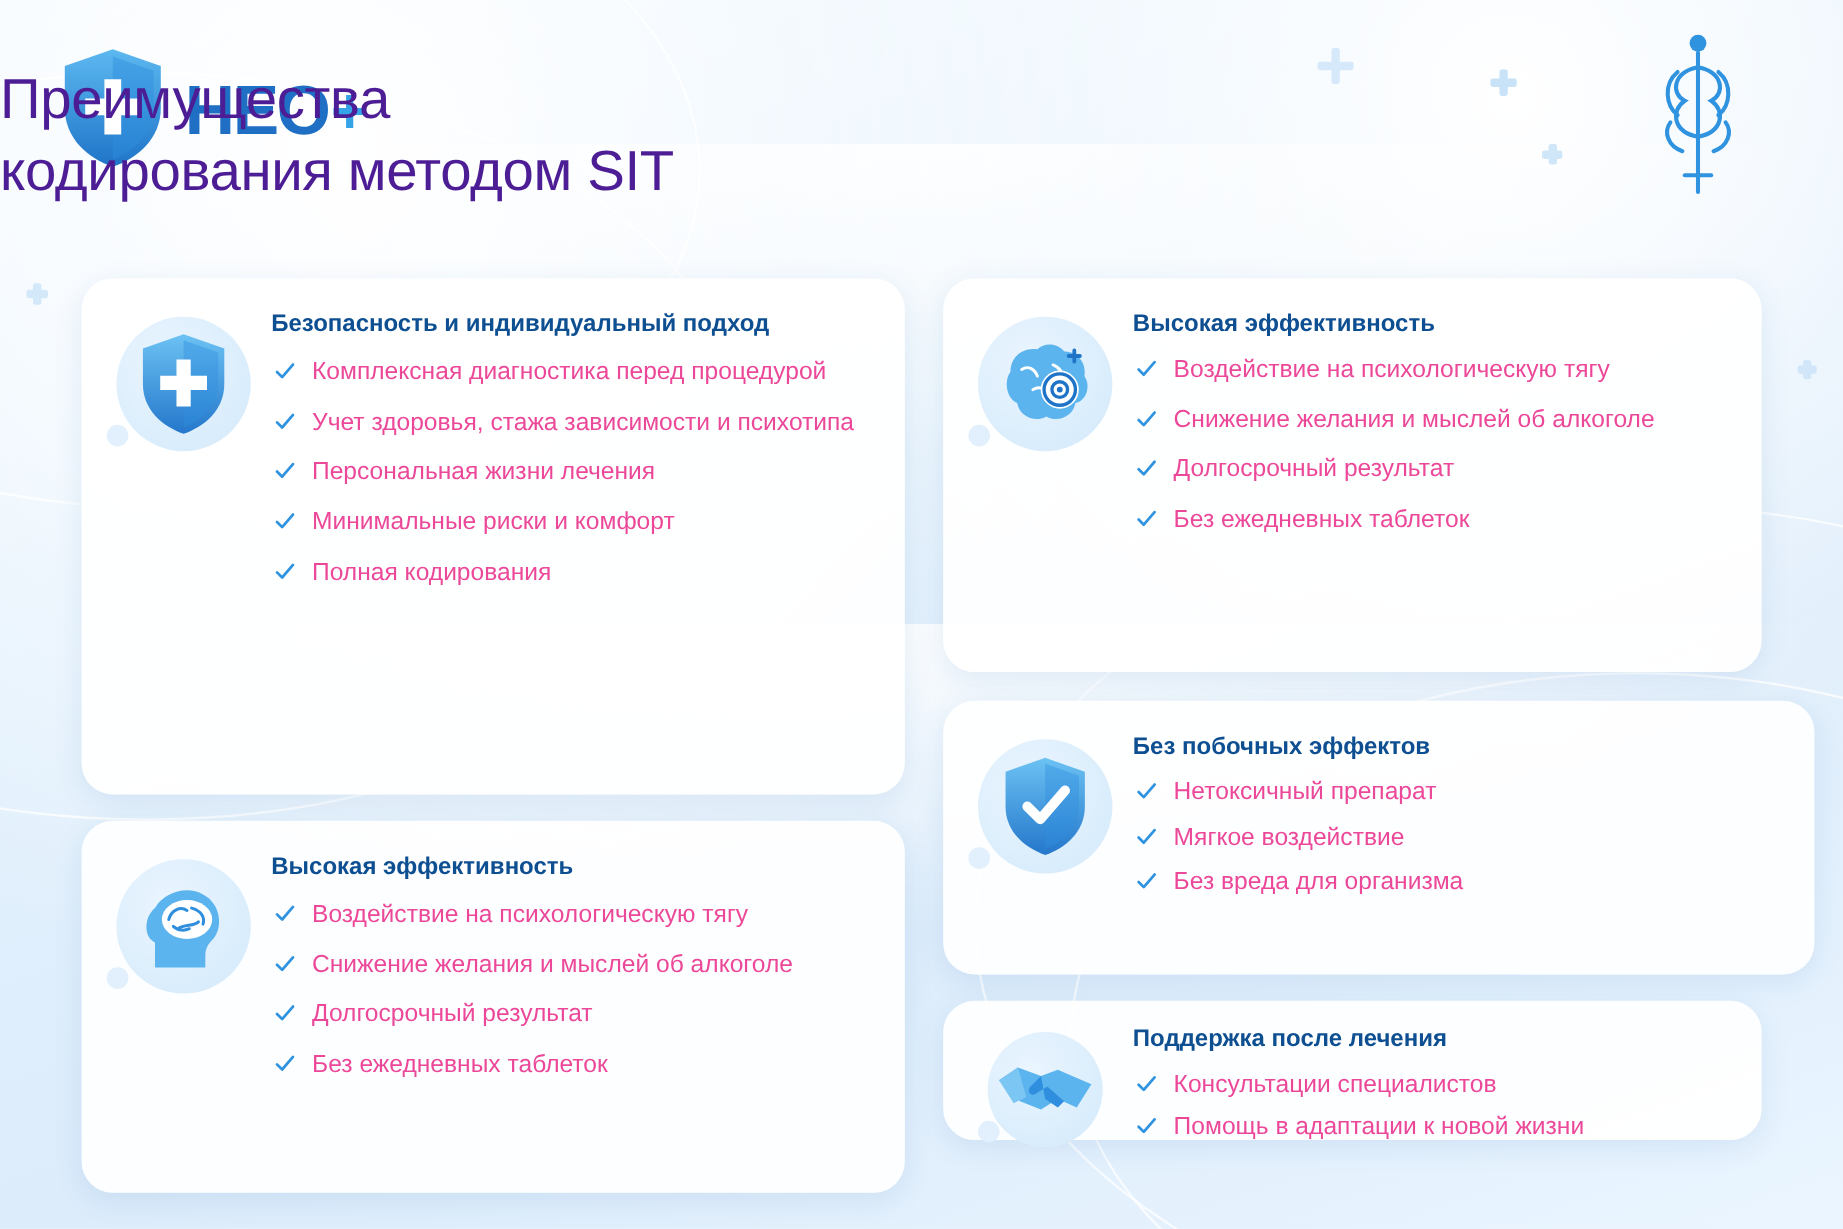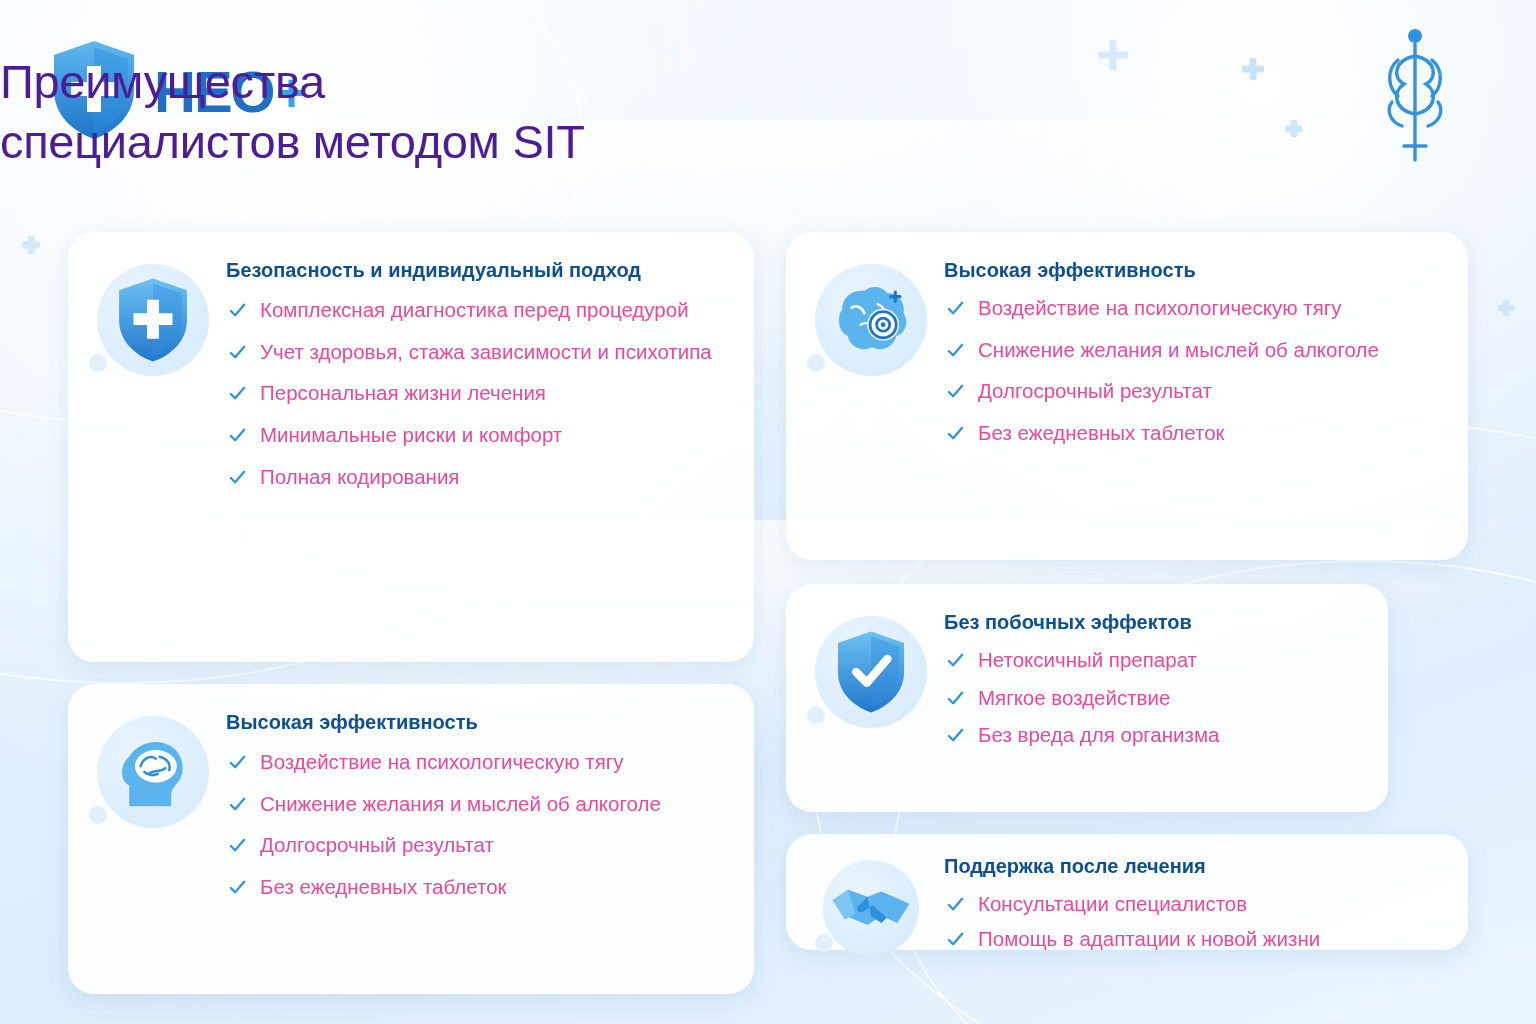--- a/index.html
+++ b/index.html
@@ -243,7 +243,7 @@
 
   <div class="title">
     <div>Преимущества</div>
-    <div>специалистов методом SIT</div>
+    <div>кодирования методом SIT</div>
   </div>
 
   <span class="caduceus">

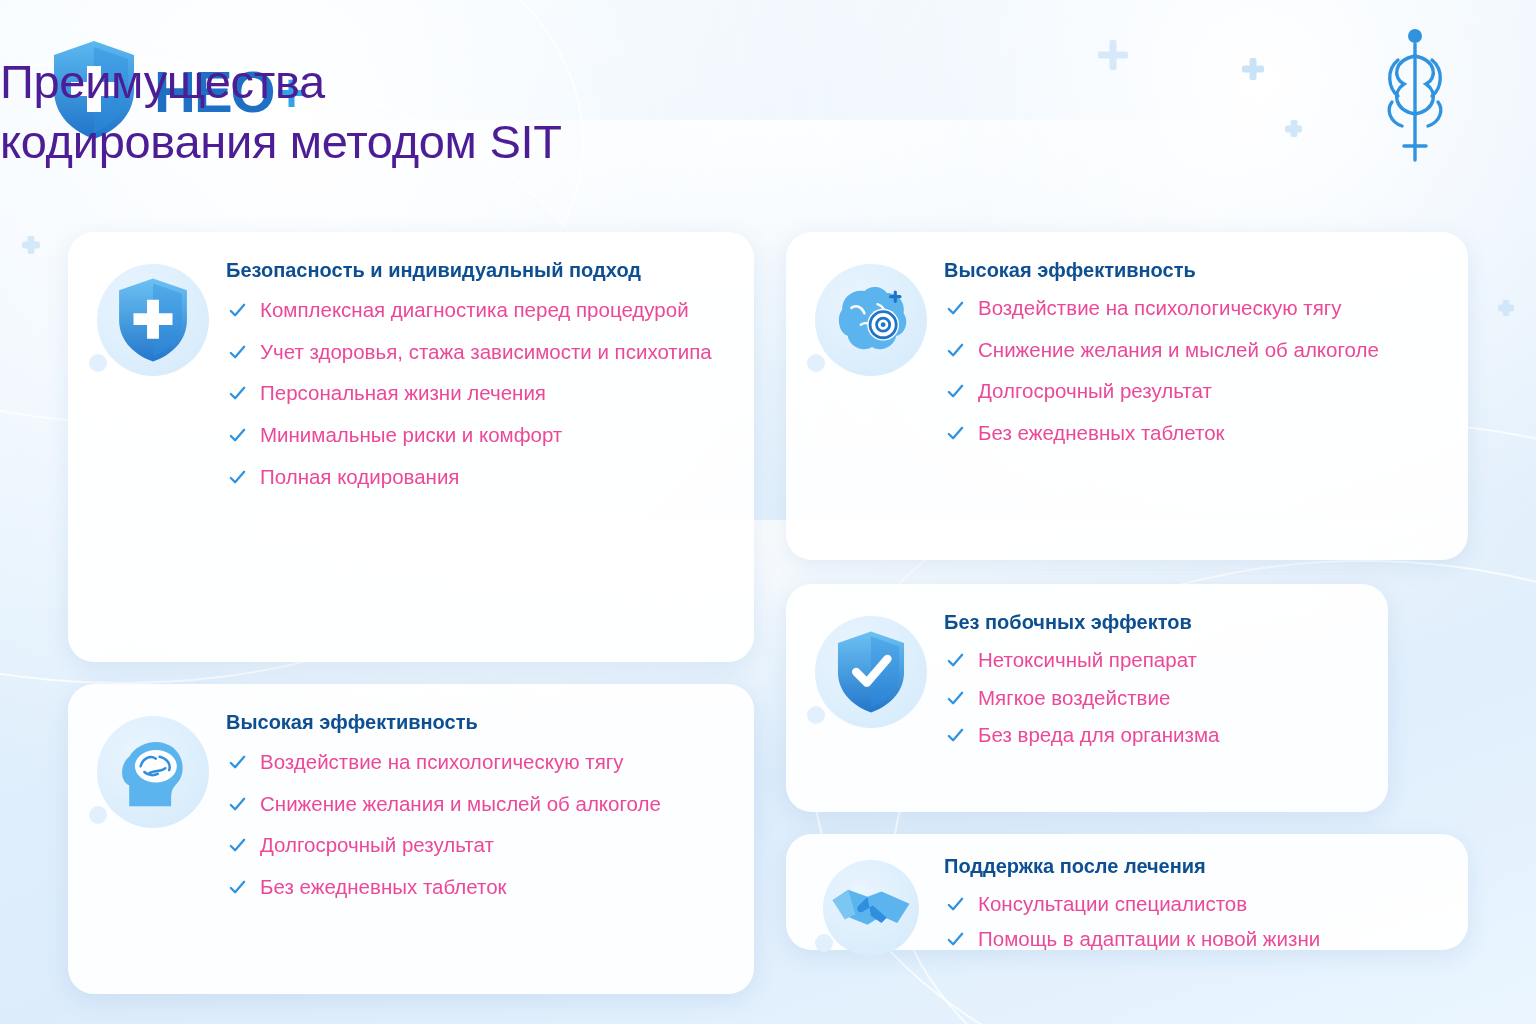--- a/index.html
+++ b/index.html
@@ -169,7 +169,7 @@
   #card-safety      { left: 0;    top: 0;    width: 686px; height: 430px; }
   #card-eff-left    { left: 0;    top: 452px; width: 686px; height: 310px; }
   #card-eff-right   { left: 718px; top: 0;    width: 682px; height: 328px; }
-  #card-side        { left: 718px; top: 352px; width: 602px; height: 228px; }
+  #card-side        { left: 718px; top: 352px; width: 726px; height: 228px; }
   #card-support     { left: 718px; top: 602px; width: 682px; height: 116px; }
 
   #card-eff-right .card-title,

